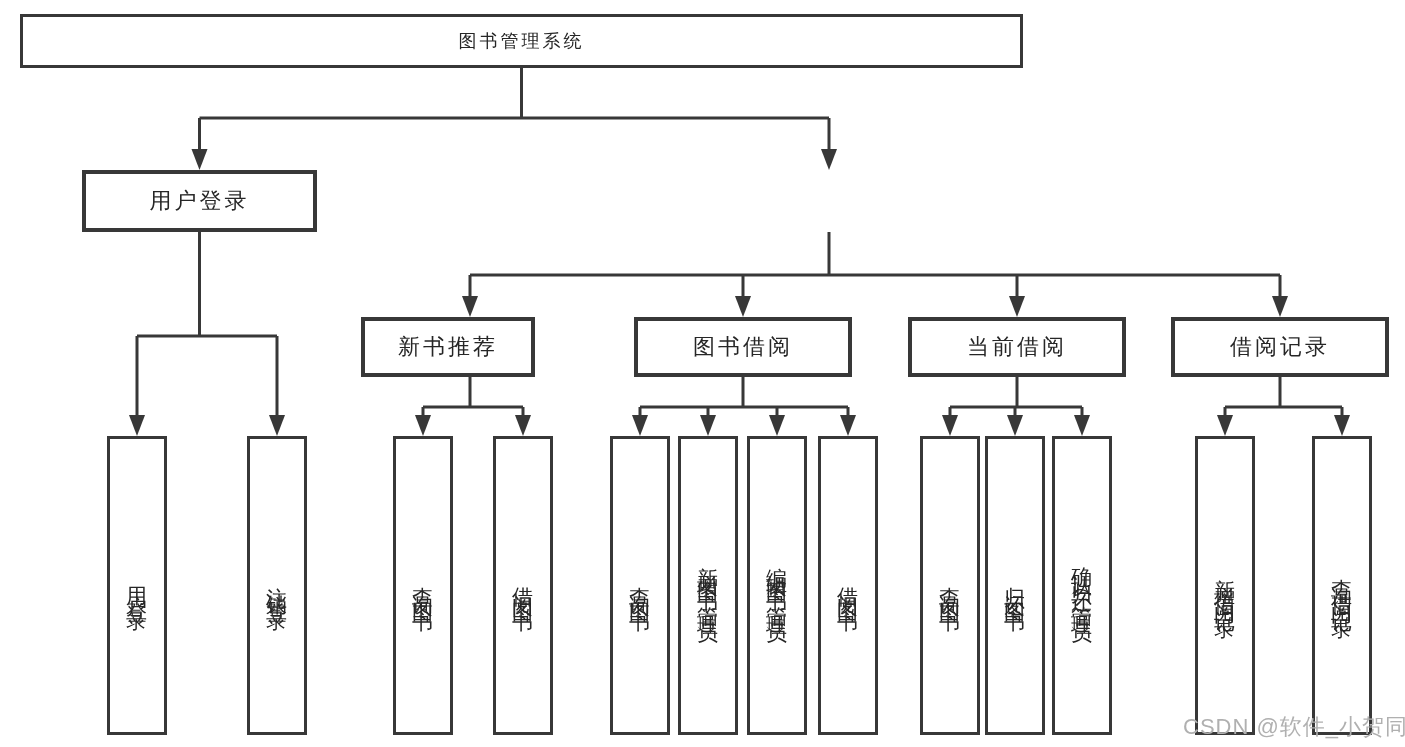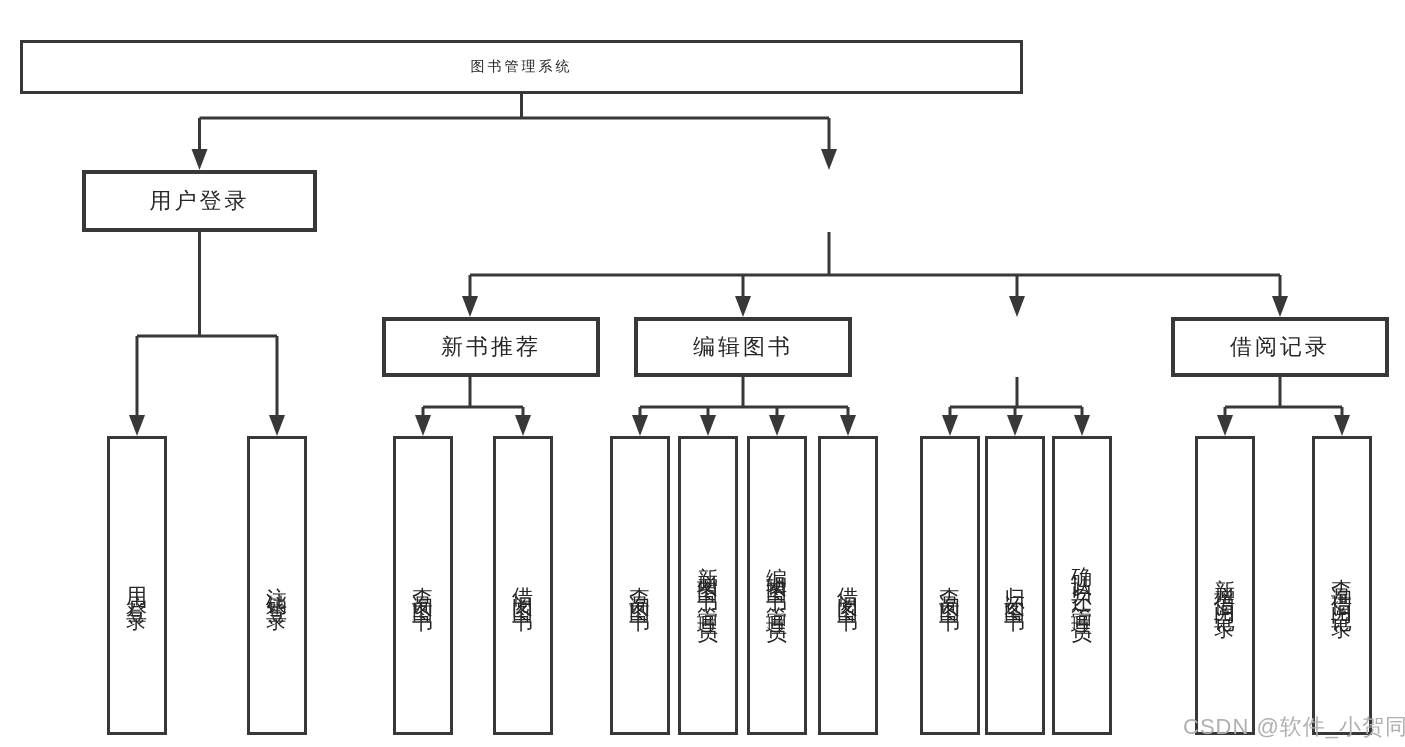--- a/index.html
+++ b/index.html
@@ -22,7 +22,7 @@
     color:#262626;
     z-index:2;
   }
-  .root{font-size:14px;letter-spacing:3px;margin-top:26px;}
+  .root{font-size:18px;letter-spacing:3px;}
   .lvl{border-width:4px;font-size:22px;letter-spacing:3px;}
   .leaf{border-width:3px;}
   .vtext{

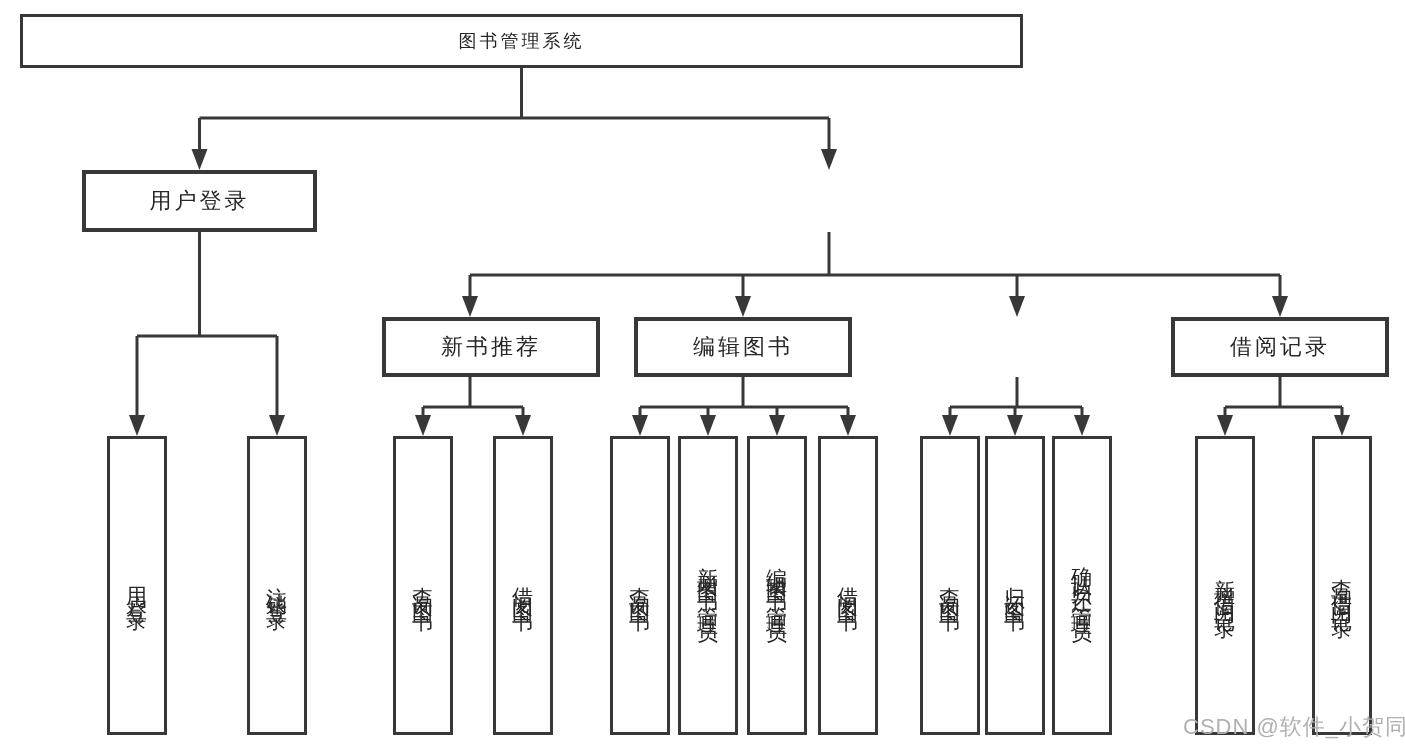--- a/index.html
+++ b/index.html
@@ -96,7 +96,7 @@
     <span>用户登录</span>
   </div>
 
-  <div class="box lvl" style="left:382px;top:317px;width:218px;height:60px">
+  <div class="box lvl" style="left:361px;top:317px;width:174px;height:60px">
     <span>新书推荐</span>
   </div>
   <div class="box lvl" style="left:634px;top:317px;width:218px;height:60px">

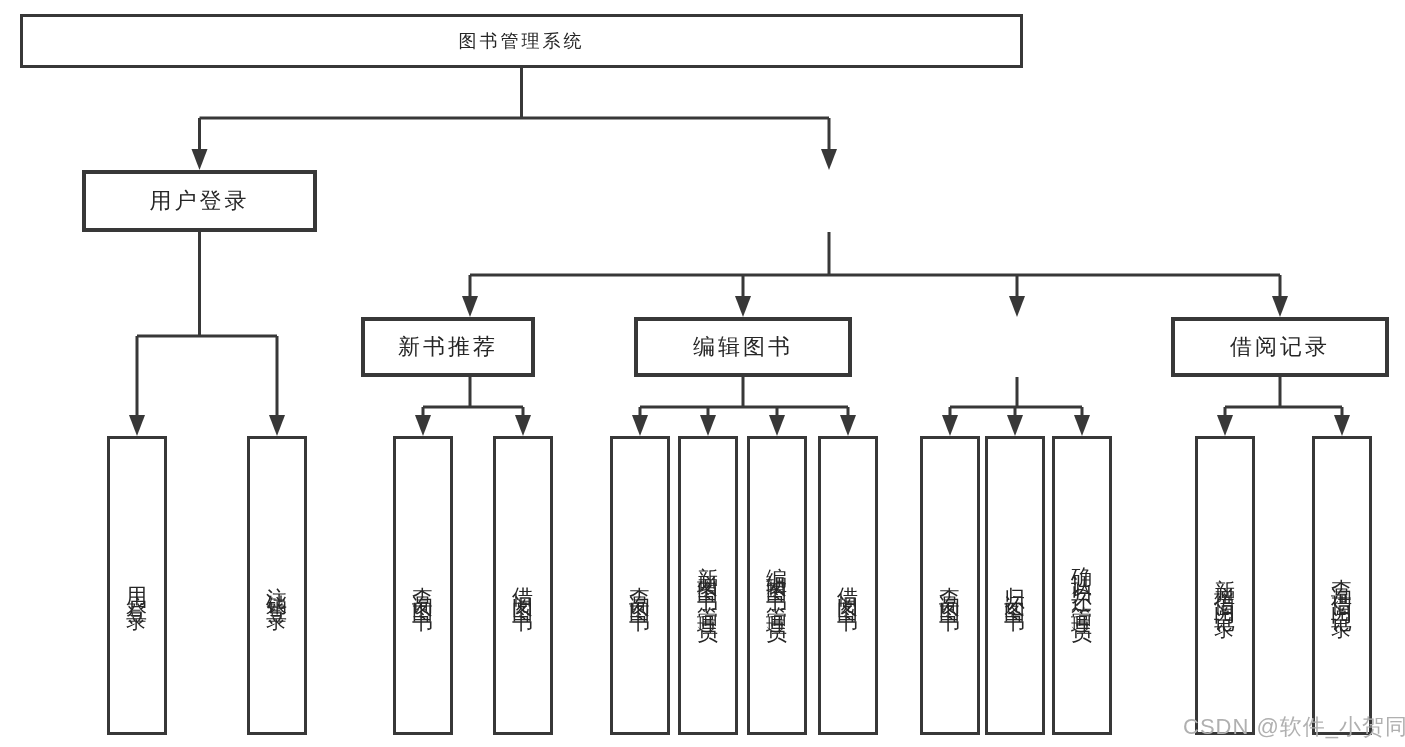--- a/index.html
+++ b/index.html
@@ -100,7 +100,7 @@
     <span>新书推荐</span>
   </div>
   <div class="box lvl" style="left:634px;top:317px;width:218px;height:60px">
-    <span>编辑图书</span>
+    <span>图书借阅</span>
   </div>
   <div class="box lvl" style="left:1171px;top:317px;width:218px;height:60px">
     <span>借阅记录</span>

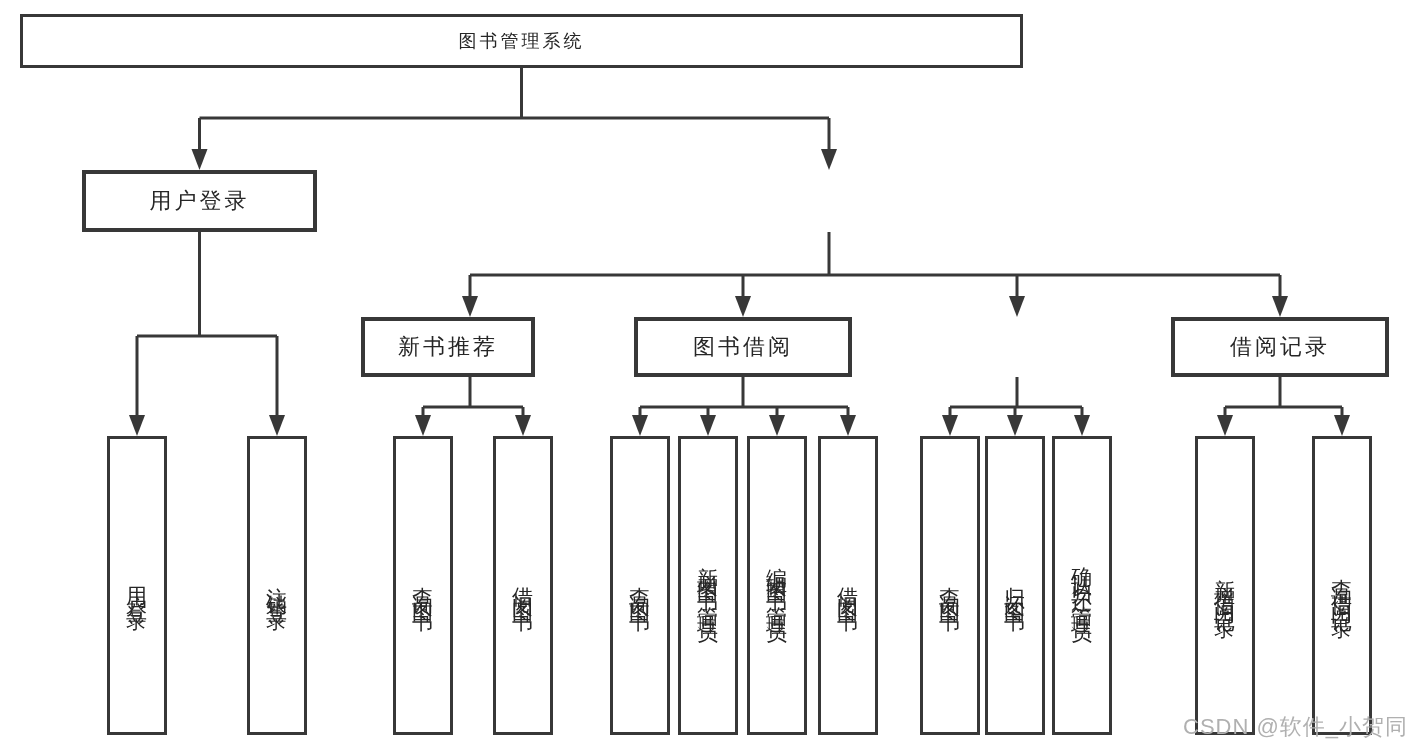--- a/index.html
+++ b/index.html
@@ -102,6 +102,9 @@
   <div class="box lvl" style="left:634px;top:317px;width:218px;height:60px">
     <span>图书借阅</span>
   </div>
+  <div class="box lvl" style="left:908px;top:317px;width:218px;height:60px">
+    <span>当前借阅</span>
+  </div>
   <div class="box lvl" style="left:1171px;top:317px;width:218px;height:60px">
     <span>借阅记录</span>
   </div>

